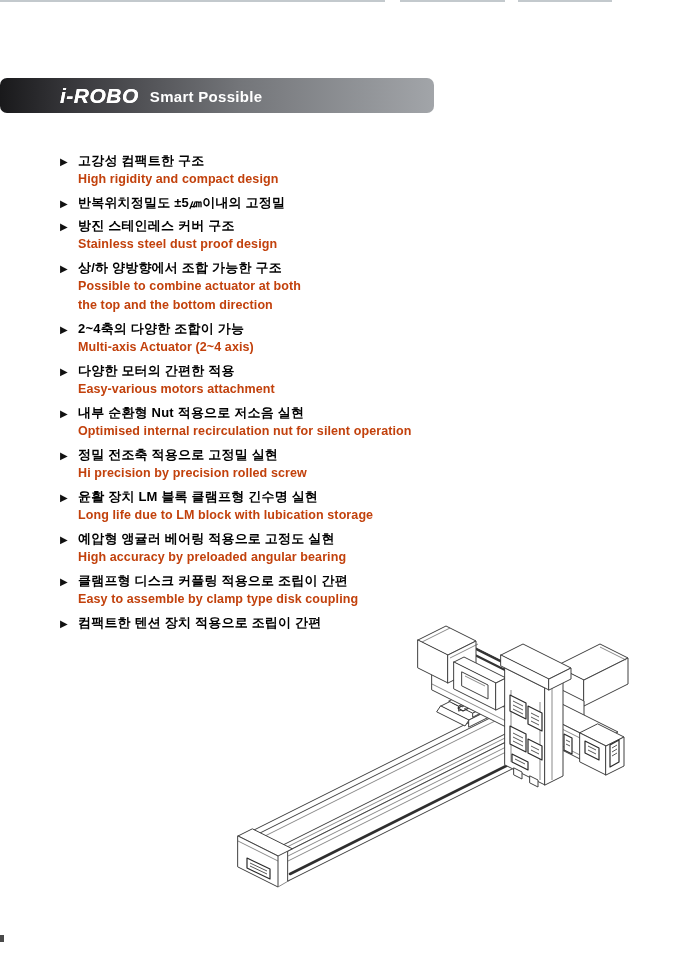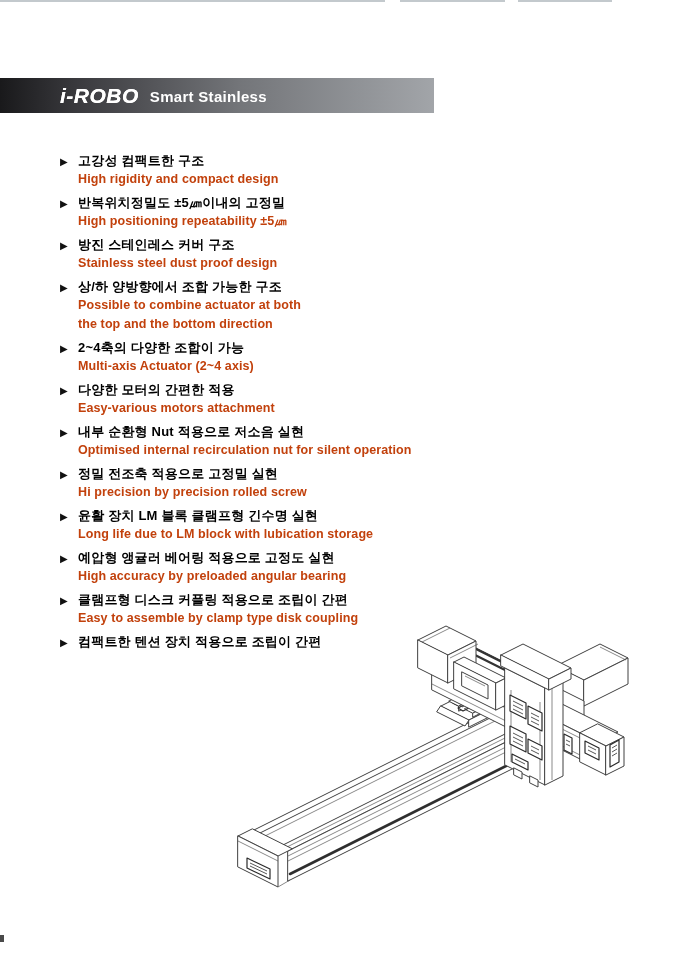--- a/index.html
+++ b/index.html
@@ -22,6 +22,7 @@
     background: linear-gradient(to right, #19191b 0%, #3a3a3e 18%, #737579 55%, #a2a5a9 100%);
     display: flex; align-items: center;
     padding-left: 60px;
+    border-radius: 7px;
   }
   .logo-main {
     color: #ffffff; font-size: 21px; font-weight: 800; font-style: italic;

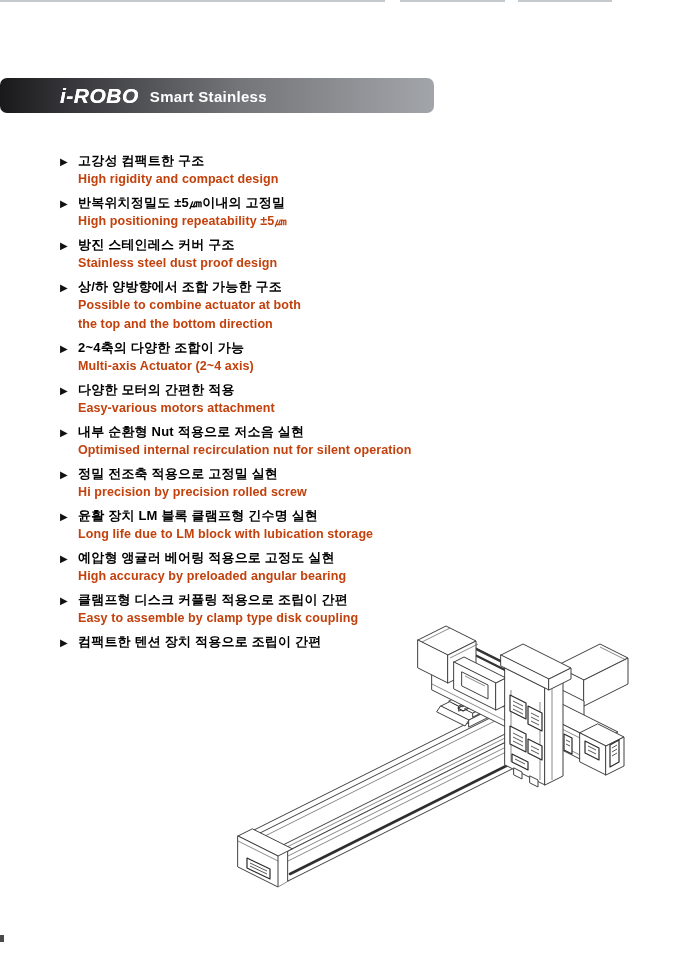--- a/index.html
+++ b/index.html
@@ -82,7 +82,7 @@
 
   <div class="banner">
     <span class="logo-main">i-ROBO</span>
-    <span class="logo-sub">Smart Stainless</span>
+    <span class="logo-sub">Smart Possible</span>
   </div>
 
   <div class="features" id="features">

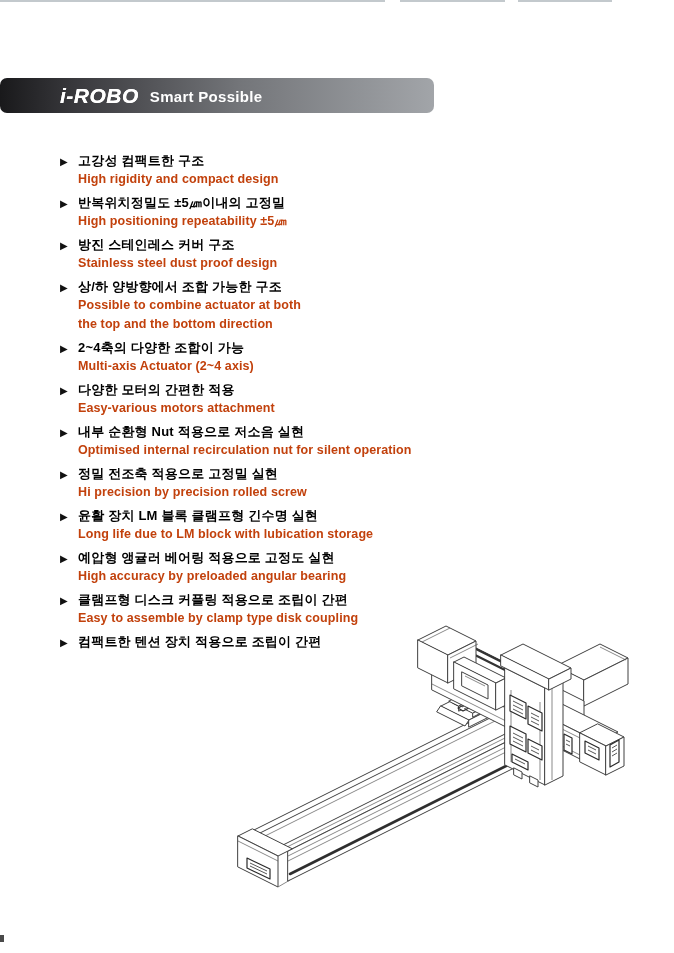--- a/index.html
+++ b/index.html
@@ -100,9 +100,6 @@
       <span class="bullet">▶</span>
       <div class="ft-text">
         <div class="ko">반복위치정밀도 ±5㎛이내의 고정밀</div>
-        <div class="en-wrap">
-            <div class="en">High positioning repeatability ±5㎛</div>
-          </div>
       </div>
     </div>
 

